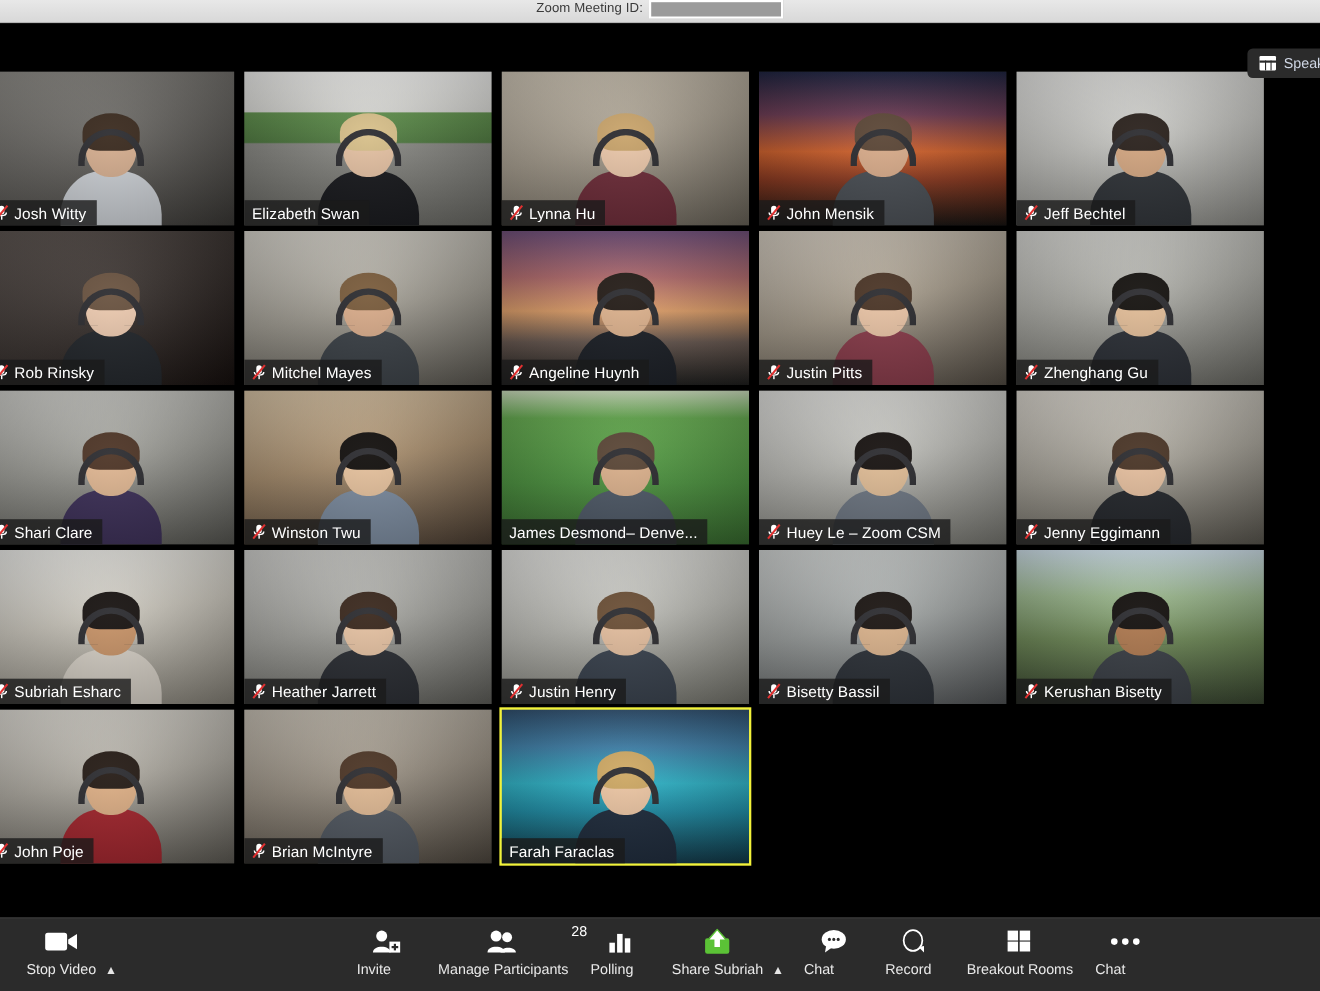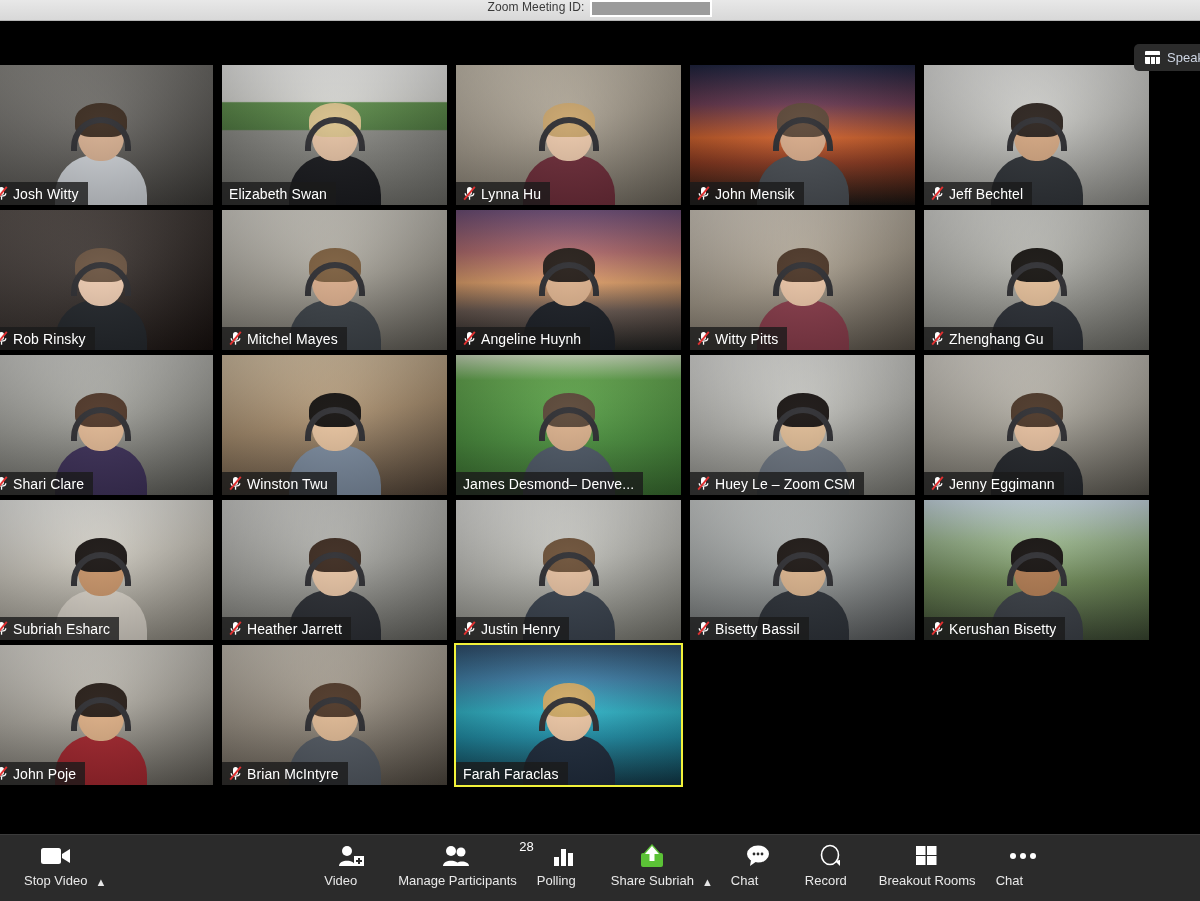--- a/index.html
+++ b/index.html
@@ -460,7 +460,7 @@
   <line x1="1.2" y1="13.6" x2="11.8" y2="0.9" stroke="#e03030" stroke-width="1.9"></line>
 </svg>
           </span>
-          <span class="name">Witty Pitts</span>
+          <span class="name">Justin Pitts</span>
         </div>
       </div>
       <div class="tile">

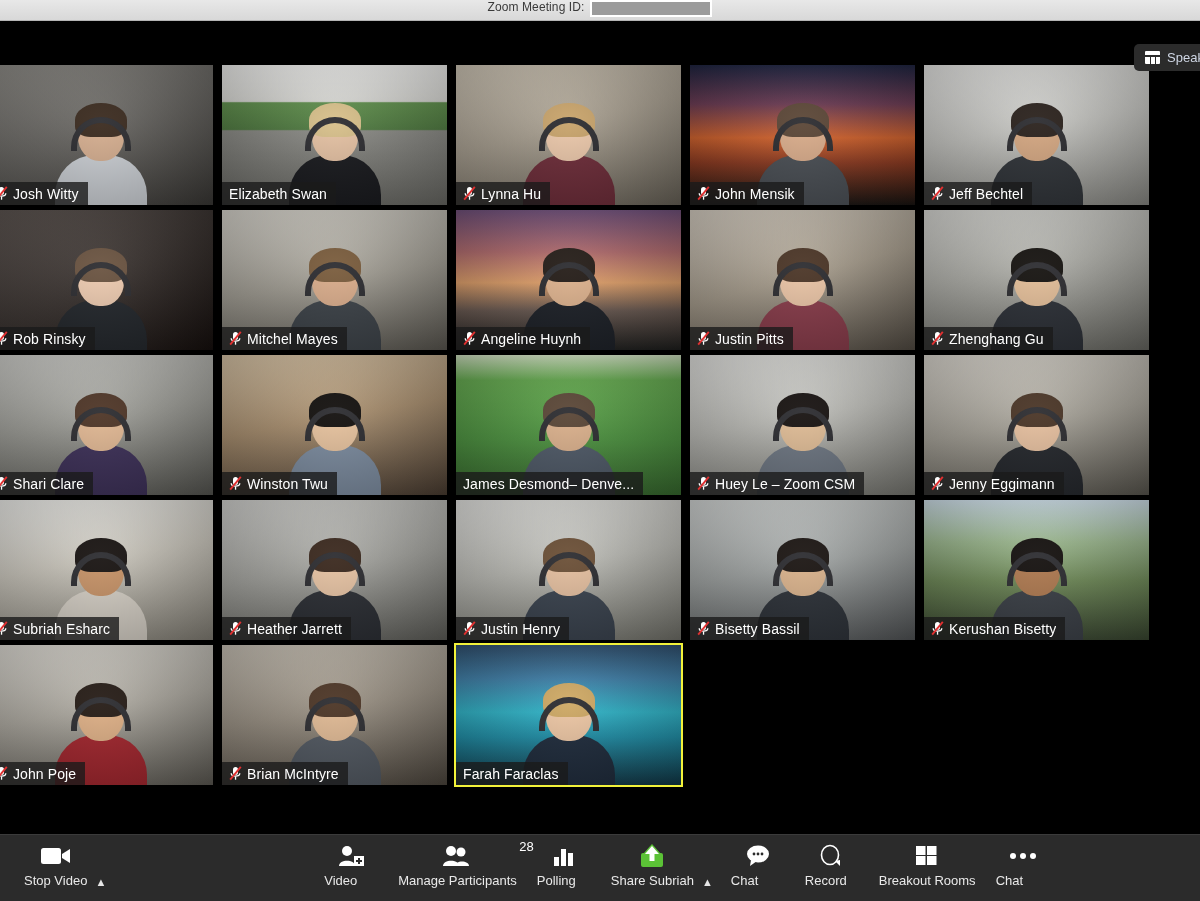--- a/index.html
+++ b/index.html
@@ -770,7 +770,7 @@
           <rect x="18" y="15" width="6" height="2" fill="#2b2b2b"></rect>
         </svg>
       </span>
-      <span class="ctrl-label">Video</span>
+      <span class="ctrl-label">Invite</span>
     </div>
 
     <div class="ctrl-item">

